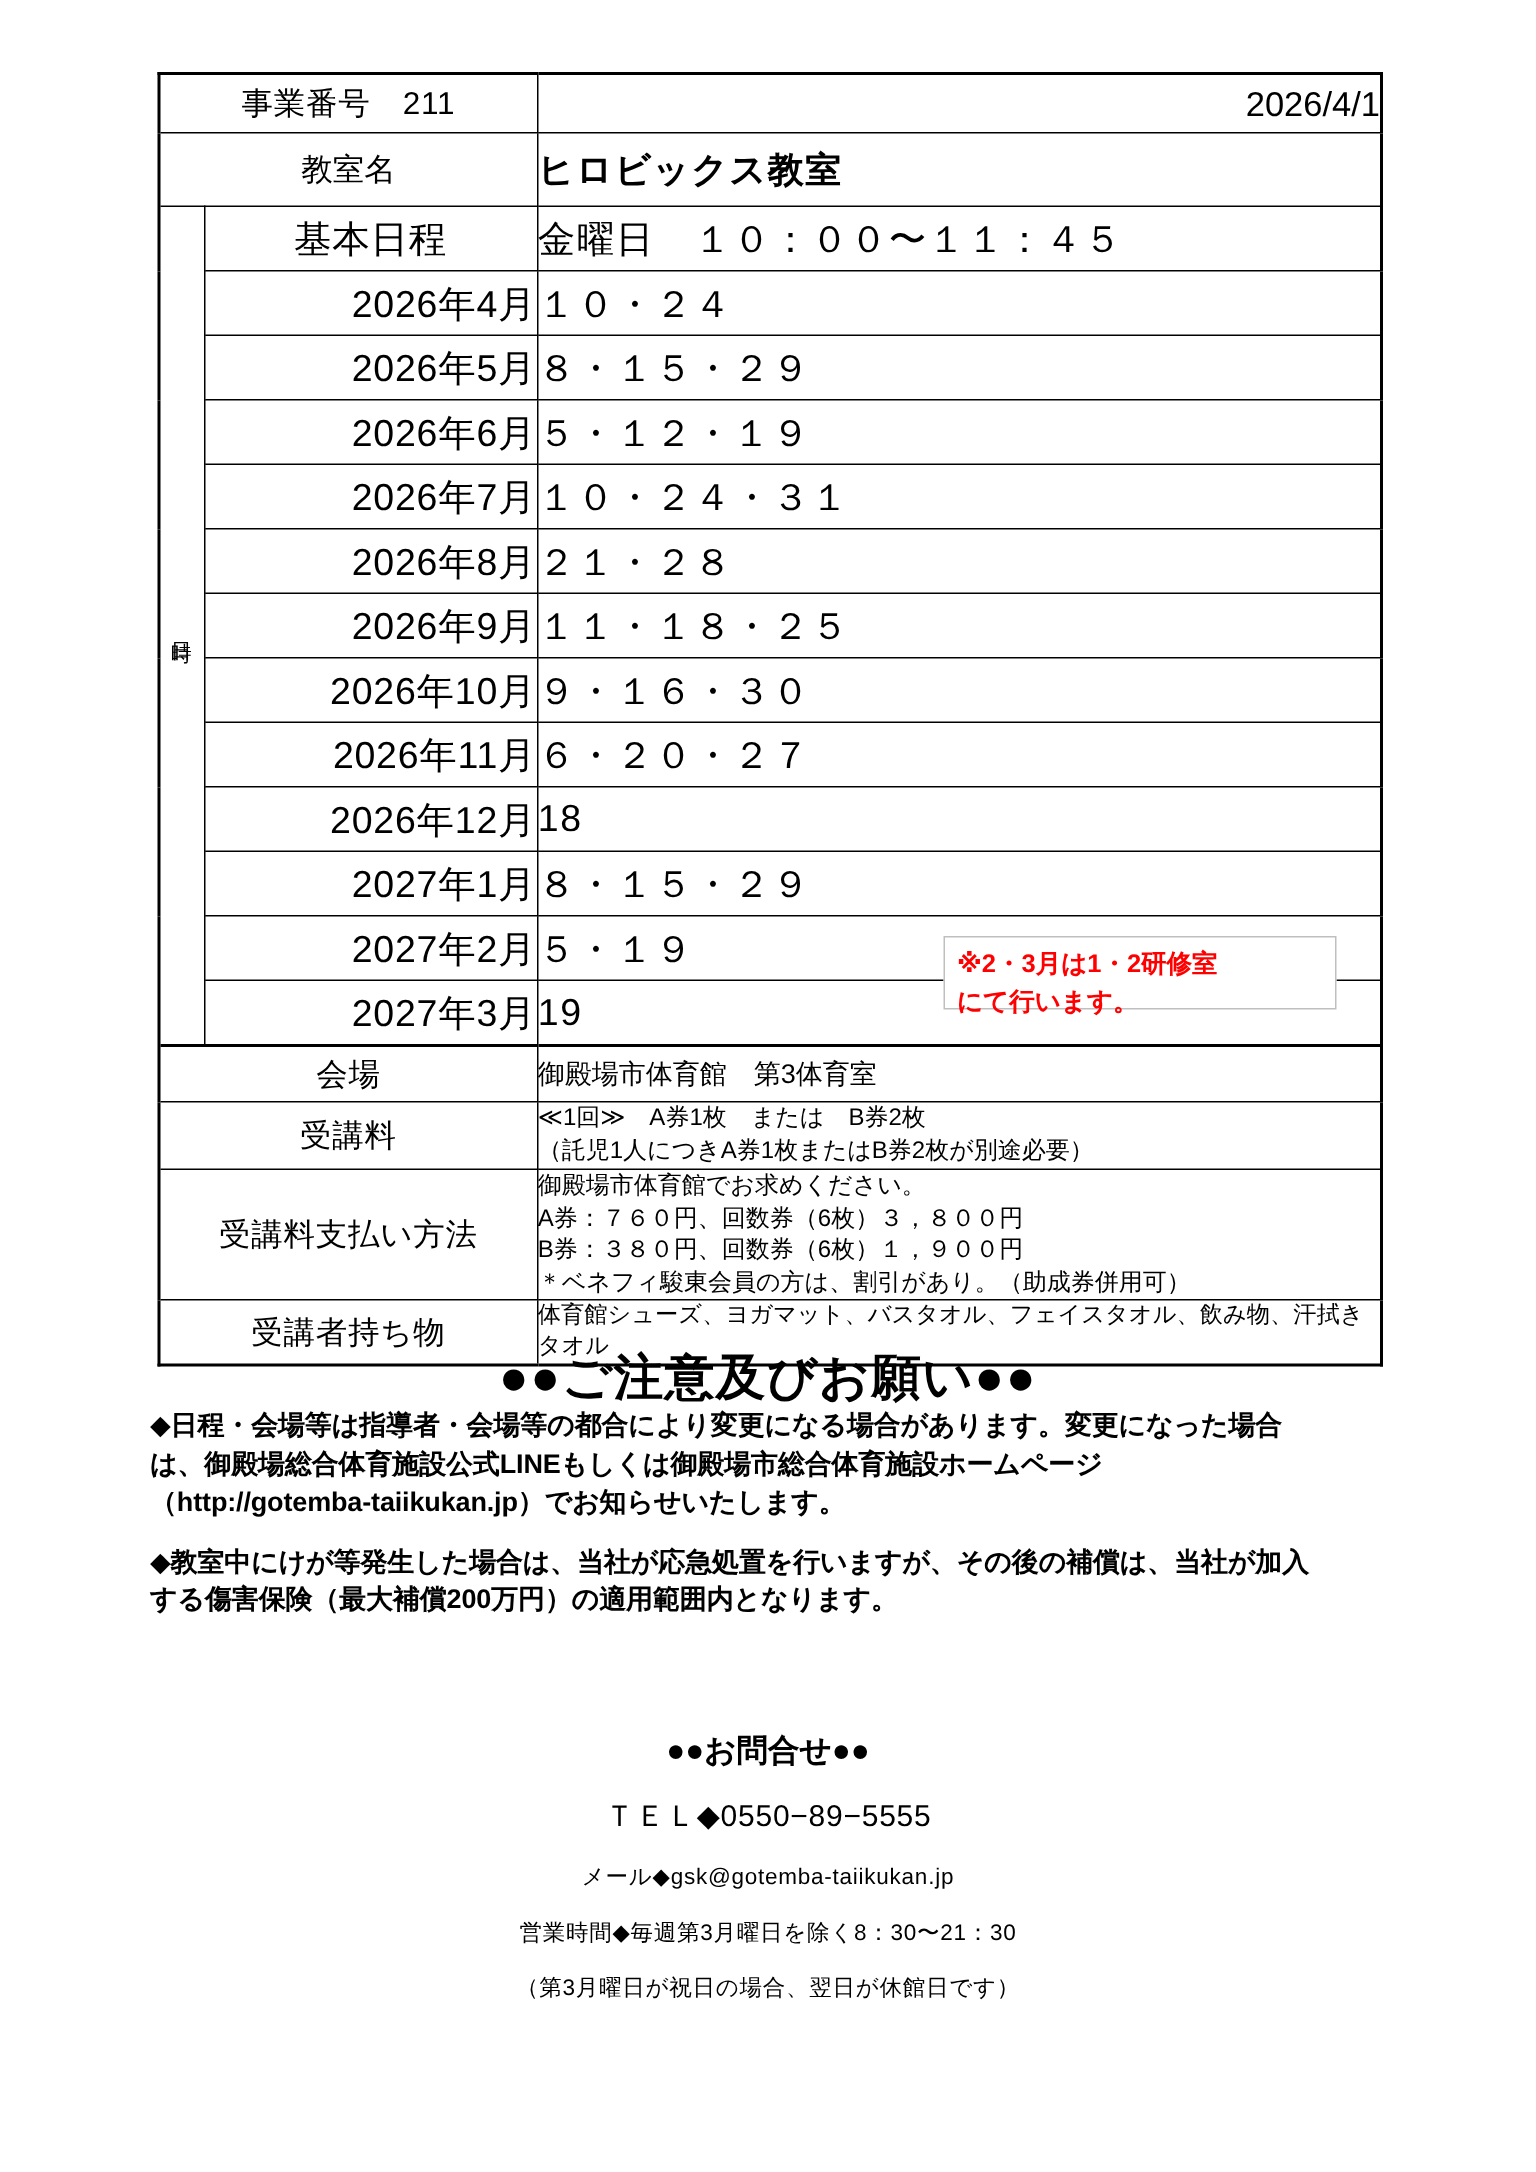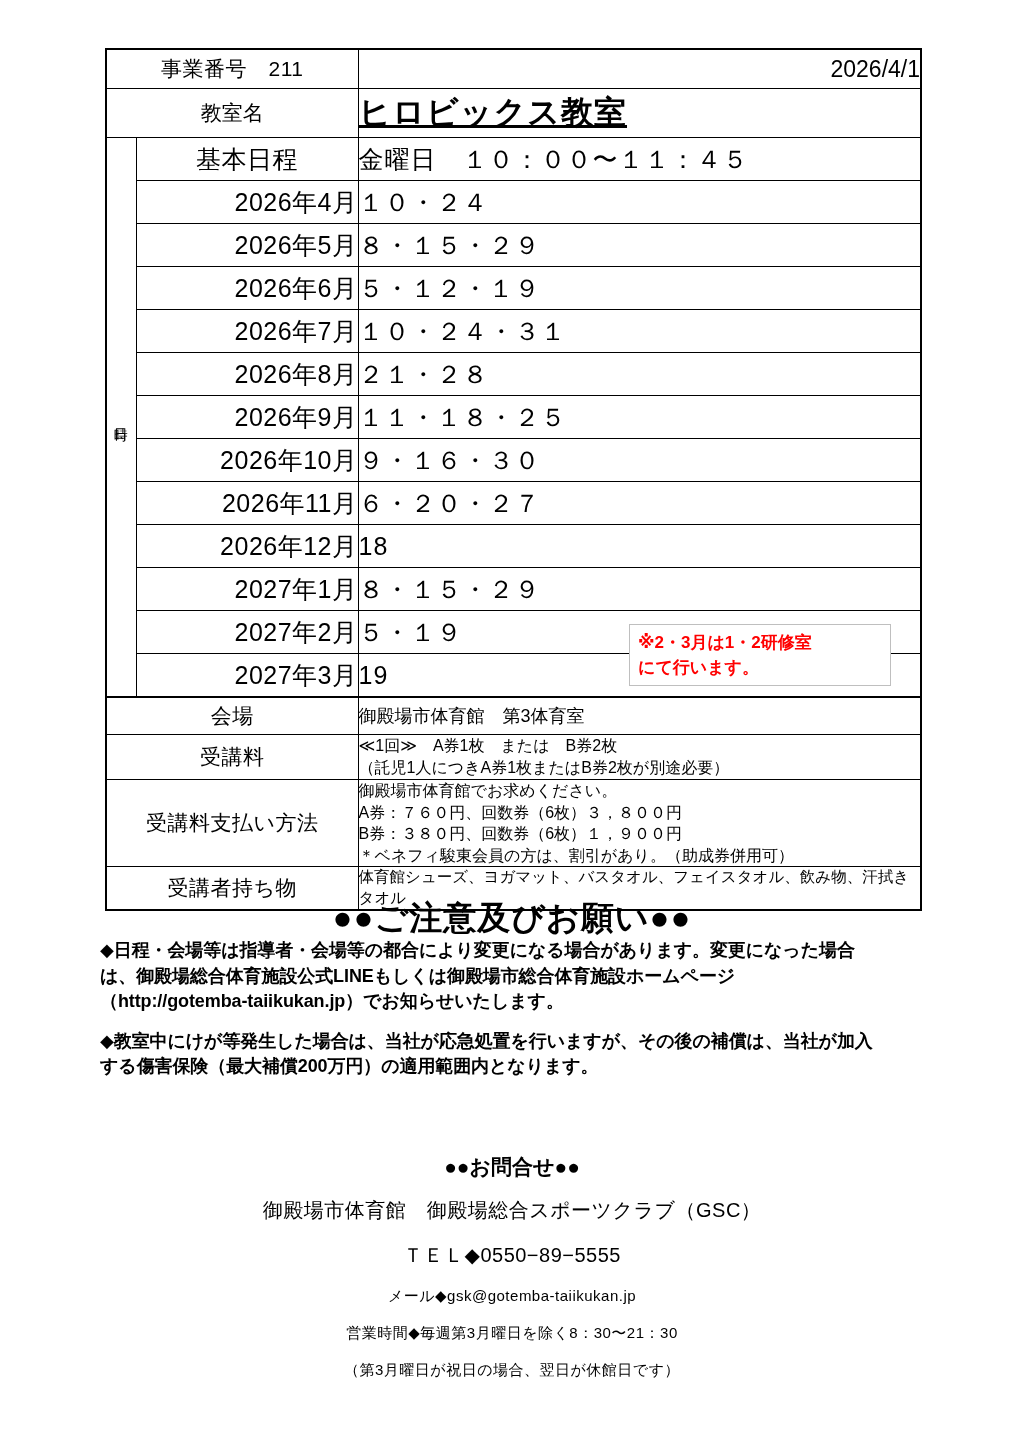--- a/index.html
+++ b/index.html
@@ -68,11 +68,10 @@
     font-size: 21px;
   }
   .kyoshitsu-name {
-    font-size: 32px;
+    font-size: 24px;
     font-weight: bold;
     padding-left: 10px;
     letter-spacing: 1px;
-    text-decoration: underline;
   }
 
   

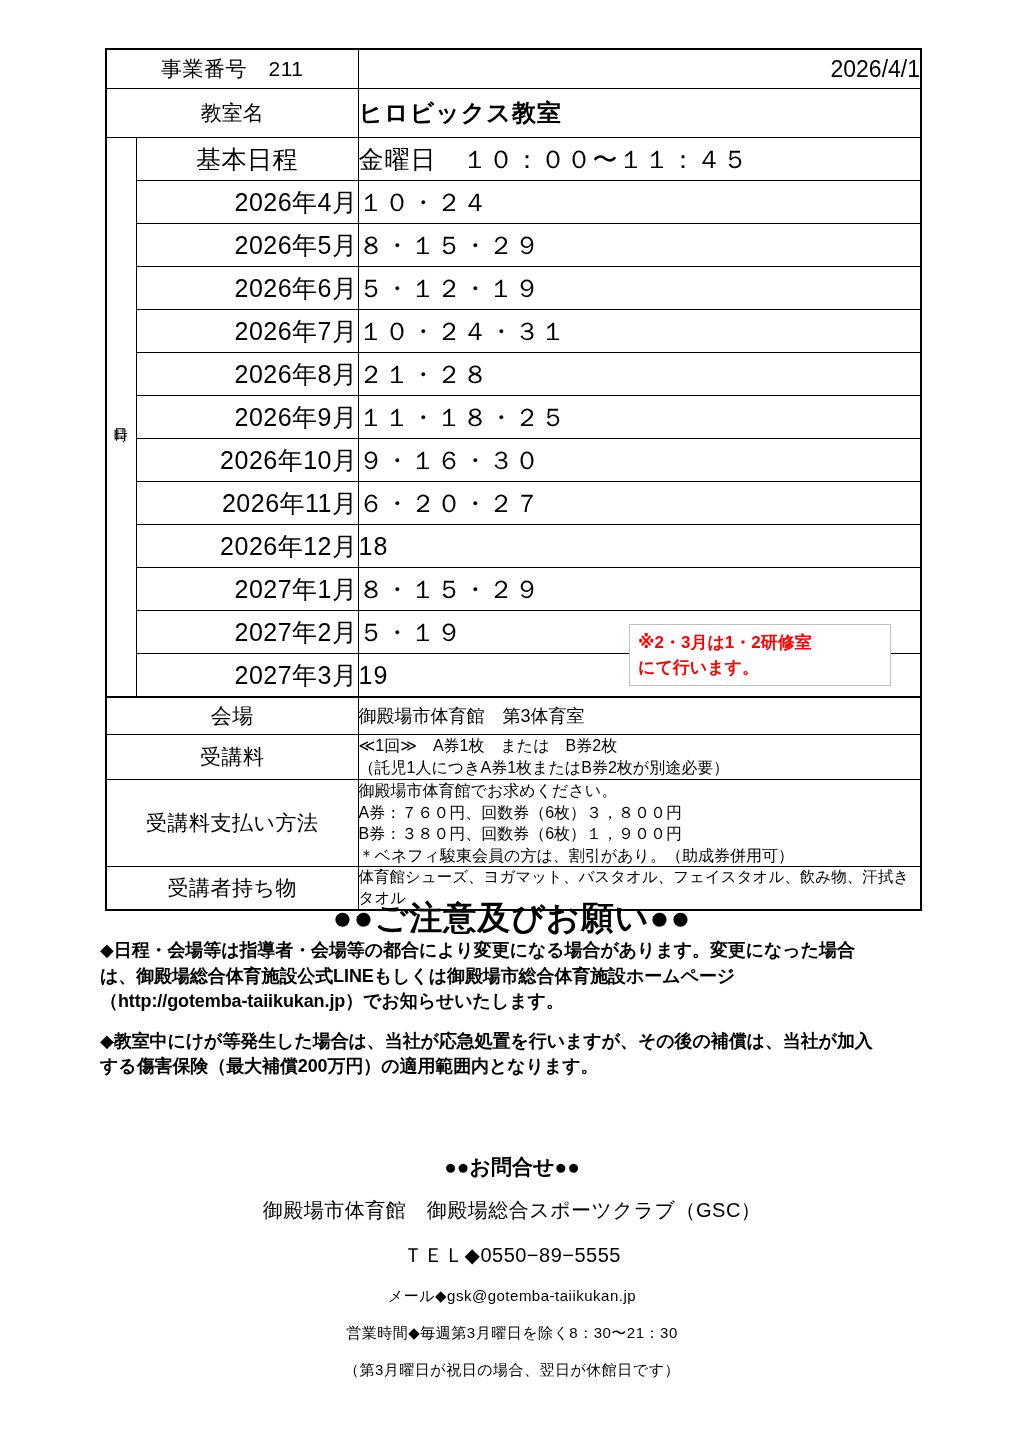--- a/index.html
+++ b/index.html
@@ -133,7 +133,7 @@
     left: 629px;
     top: 624px;
     width: 262px;
-    height: 62px;
+    height: 49px;
     background: #ffffff;
     border: 1px solid #bfbfbf;
     box-sizing: border-box;

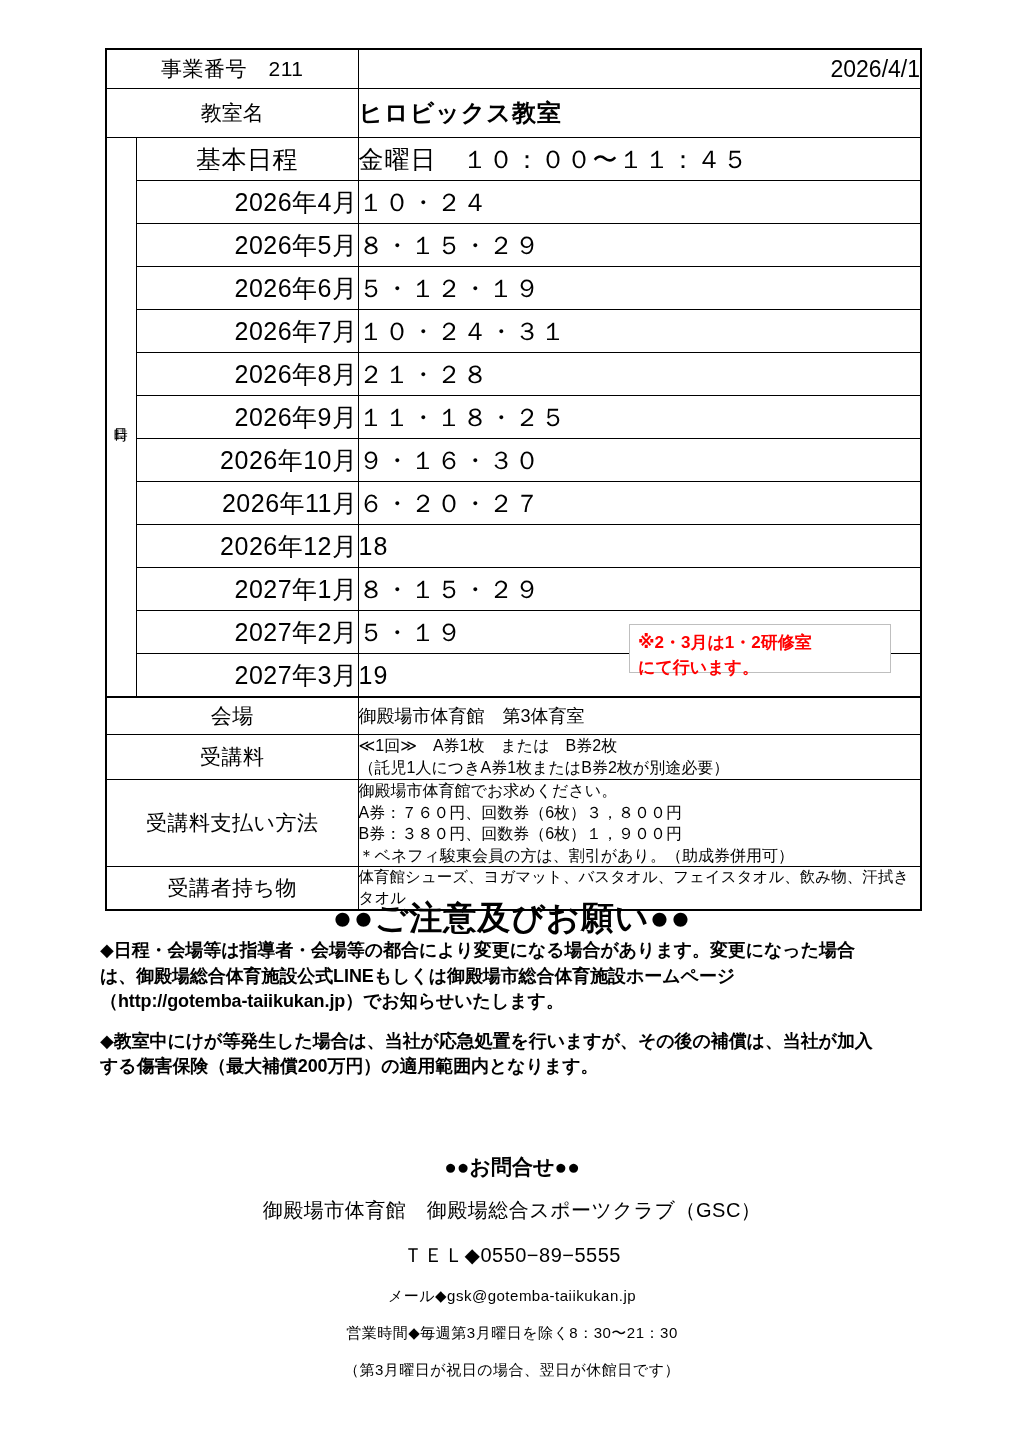--- a/index.html
+++ b/index.html
@@ -314,7 +314,6 @@
 
   <div class="contact">
     <div class="contact-heading">●●お問合せ●●</div>
-    <div class="contact-line">御殿場市体育館　御殿場総合スポーツクラブ（GSC）</div>
     <div class="contact-line">ＴＥＬ◆0550−89−5555</div>
     <div class="contact-line small">メール◆gsk@gotemba-taiikukan.jp</div>
     <div class="contact-line small">営業時間◆毎週第3月曜日を除く8：30〜21：30</div>

